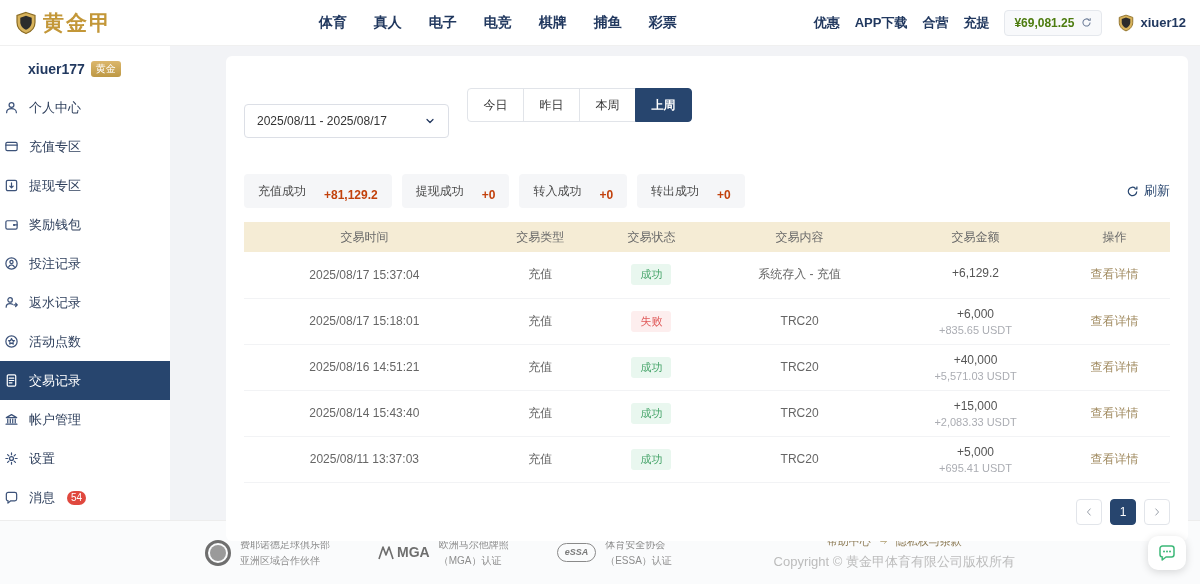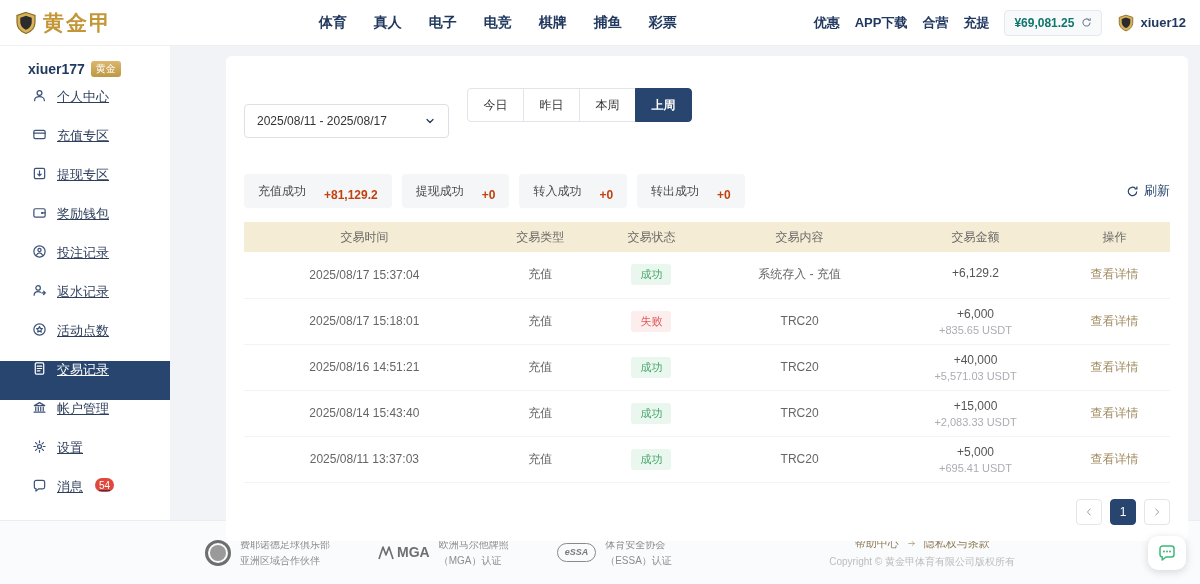--- a/index.html
+++ b/index.html
@@ -23,7 +23,7 @@
   .header-link { font-size:13px; font-weight:bold; color:#21385f; cursor:pointer; white-space:nowrap; }
   .balance-pill {
     display:flex; align-items:center; gap:7px; border:1px solid #e5e8ed; background:#f8f9fb;
-    border-radius:4px; padding:5px 9px; font-size:12px; font-weight:bold; color:#0f766e; cursor:pointer;
+    border-radius:4px; padding:5px 9px; font-size:12px; font-weight:bold; color:#4d7c0f; cursor:pointer;
   }
   .balance-pill svg { width:11px; height:11px; color:#6b7b97; }
   .user-chip { display:flex; align-items:center; gap:5px; font-size:13px; font-weight:bold; color:#21385f; cursor:pointer; }

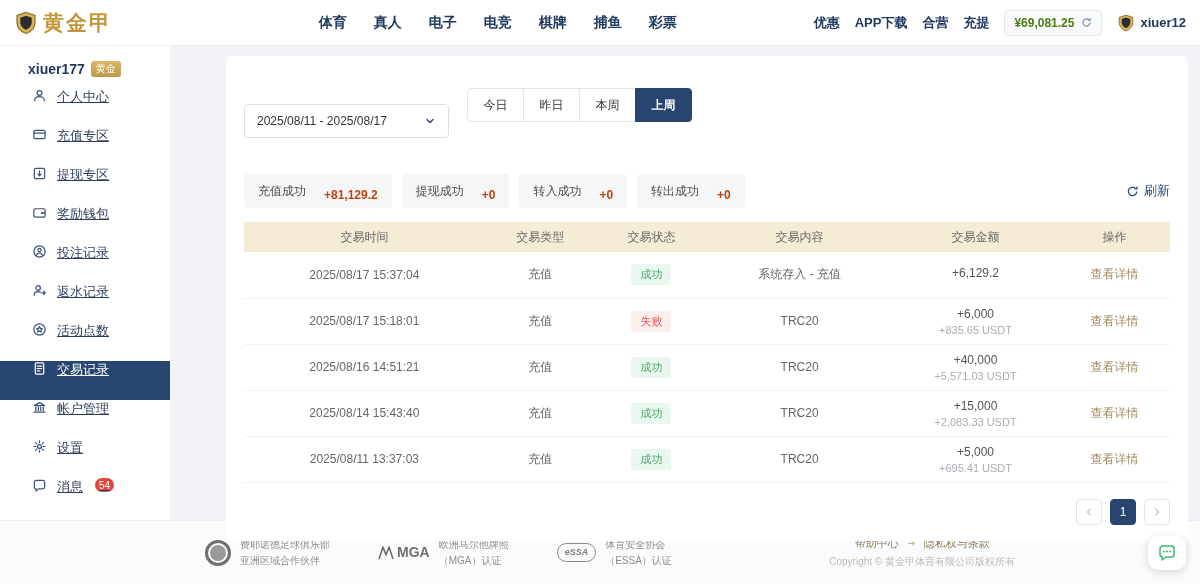--- a/index.html
+++ b/index.html
@@ -36,7 +36,7 @@
     background:linear-gradient(#dcb76c,#bd9844); color:#fff; font-size:10px;
     padding:1px 5px; border-radius:3px; font-weight:normal;
   }
-  .side-item { height:39px; display:flex; gap:10px; padding-left:32px; font-size:13px; color:#2e3f5c; cursor:pointer;text-decoration:underline; }
+  .side-item { height:39px; display:flex; align-items:center; gap:10px; padding-left:4px; font-size:13px; color:#2e3f5c; cursor:pointer; }
   .side-item svg { width:15px; height:15px; stroke:#3c5279; fill:none; stroke-width:1.3; stroke-linecap:round; stroke-linejoin:round; flex-shrink:0; }
   .side-item.active { background:#27456e; color:#fff; }
   .side-item.active svg { stroke:#fff; }

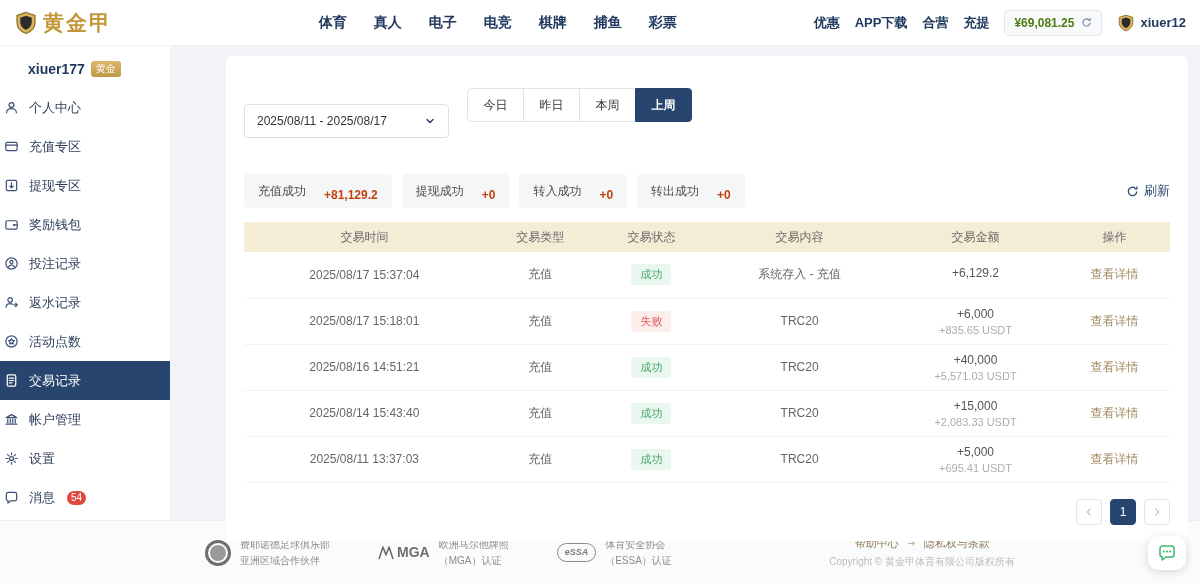--- a/index.html
+++ b/index.html
@@ -121,7 +121,7 @@
   .footer-links { display:flex; align-items:center; gap:8px; font-size:11px; color:#8d7b55; }
   .footer-links .f-link { cursor:pointer; }
   .footer-links svg { width:9px; height:9px; stroke:#b3a479; fill:none; stroke-width:1.5; stroke-linecap:round; }
-  .copyright { font-size:10px; color:#bcbcbc; }
+  .copyright { font-size:13px; color:#bcbcbc; }
 
   
   .chat-widget {

